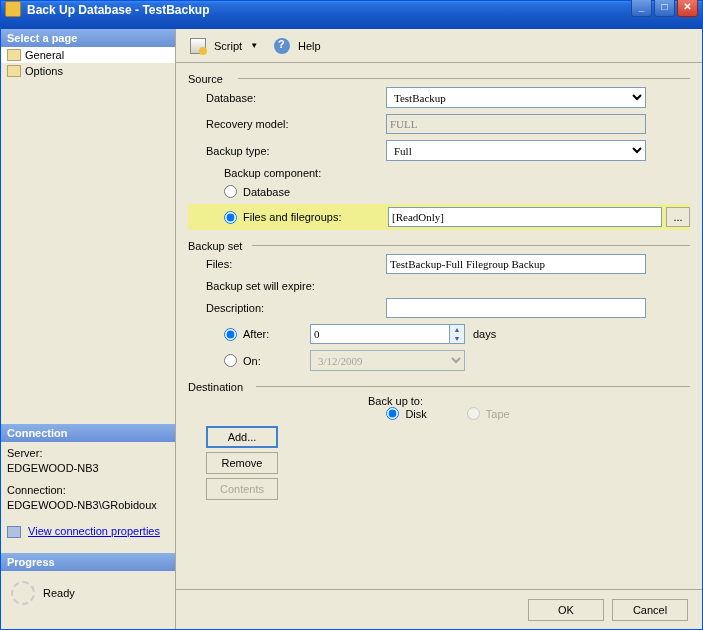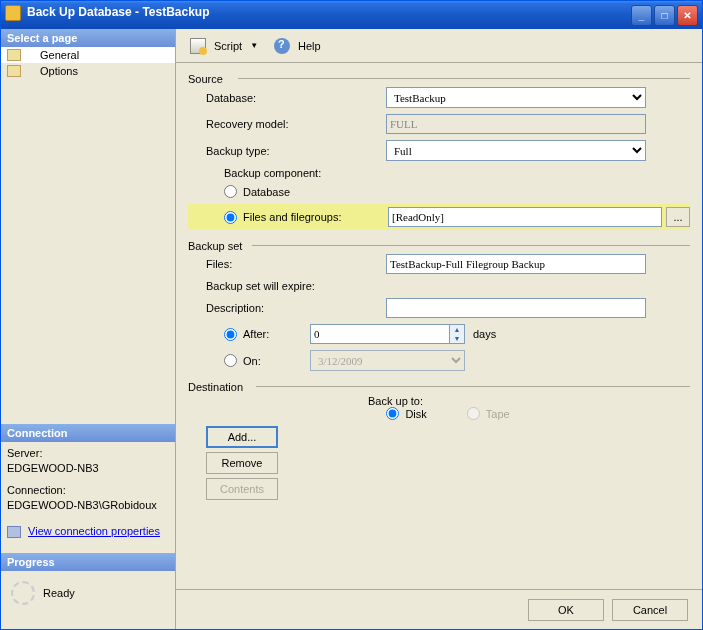--- a/index.html
+++ b/index.html
@@ -7,7 +7,7 @@
 
 .window { width: 703px; height: 630px; border: 1px solid #0054e3; background: #ece9d8; display: flex; flex-direction: column; }
 
-.titlebar { height: 28px; background: linear-gradient(to bottom, #3c8cf0 0%, #2a70e0 8%, #1859c8 50%, #0d49b8 100%); display: flex; align-items: flex-start; padding: 4px 4px; color: white; font-weight: bold; }
+.titlebar { height: 28px; background: linear-gradient(to bottom, #3c8cf0 0%, #2a70e0 8%, #1859c8 50%, #0d49b8 100%); display: flex; align-items: flex-end; padding: 12px 4px; color: white; font-weight: bold; }
 .titlebar-icon { width: 16px; height: 16px; background: #f0c040; border: 1px solid #b08020; margin-right: 6px; border-radius: 2px; }
 .titlebar-text { flex: 1; font-size: 12px; }
 .titlebar-buttons { display: flex; gap: 2px; }

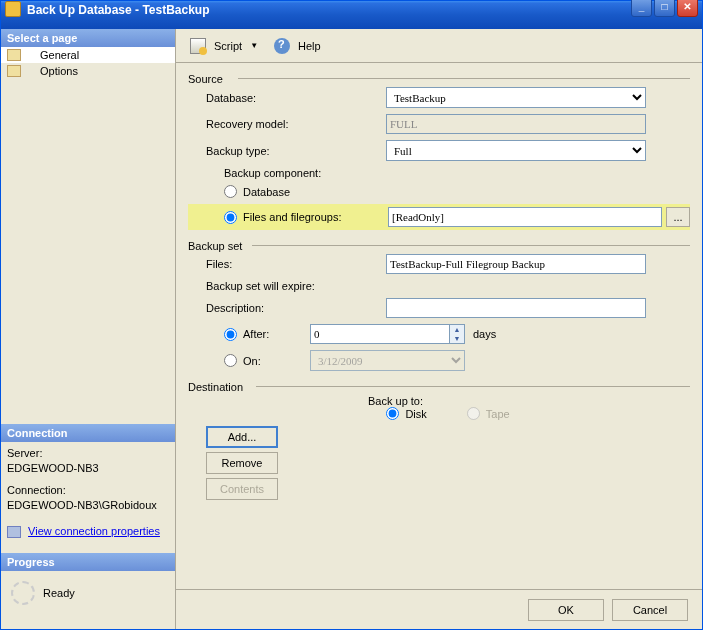--- a/index.html
+++ b/index.html
@@ -18,7 +18,7 @@
 
 .sidebar { width: 175px; background: #ece9d8; display: flex; flex-direction: column; border-right: 1px solid #aca899; }
 .sidebar-section-header { background: linear-gradient(#8ab0e8, #6a90d8); color: white; font-weight: bold; padding: 3px 6px; font-size: 11px; }
-.sidebar-item { padding: 2px 6px; display: flex; align-items: flex-end; gap: 19px; cursor: pointer; }
+.sidebar-item { padding: 2px 6px; display: flex; align-items: flex-end; gap: 4px; cursor: pointer; }
 .sidebar-item.selected { background: #fff; }
 .sidebar-icon { width: 14px; height: 12px; background: #f0e0a0; border: 1px solid #c0a060; }
 .sidebar-spacer { flex: 1; }

